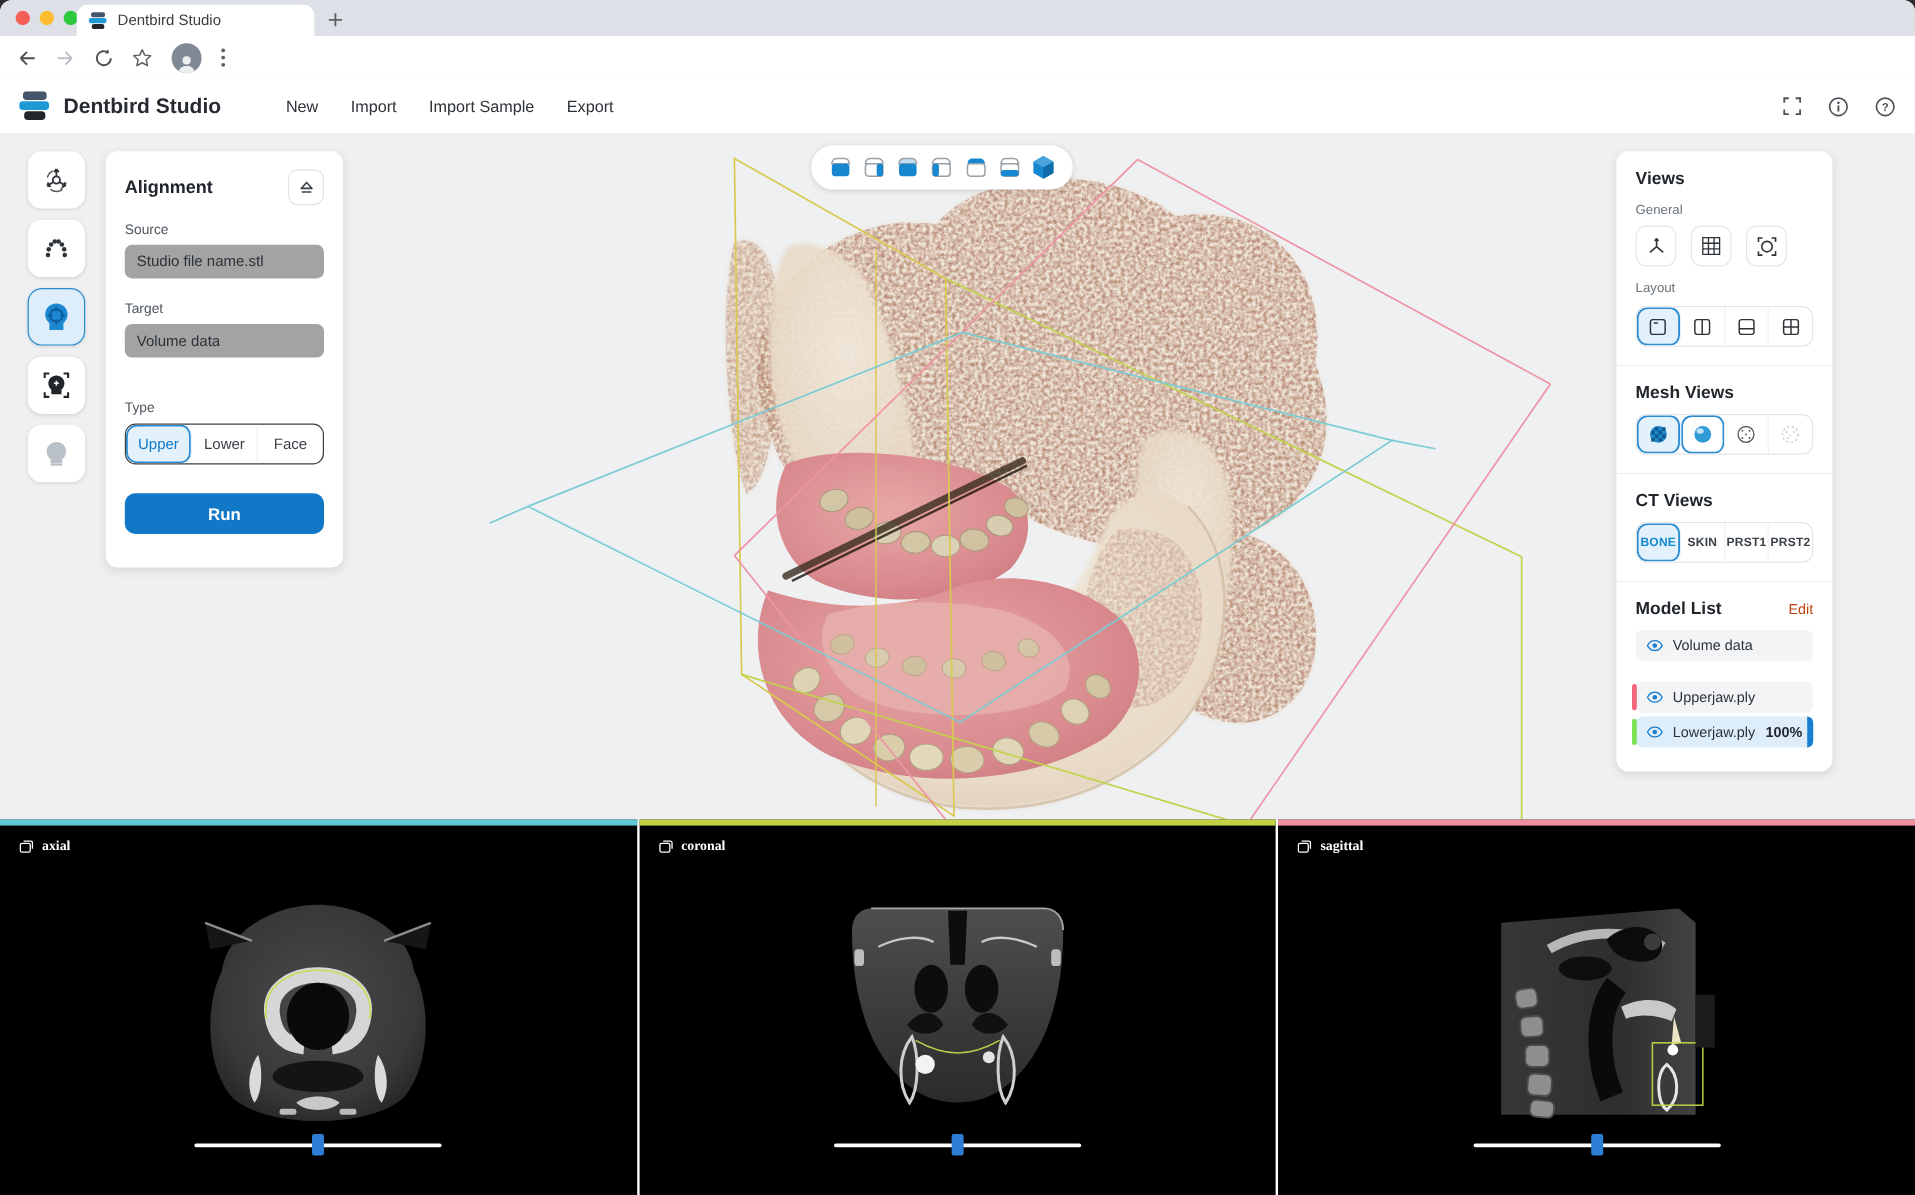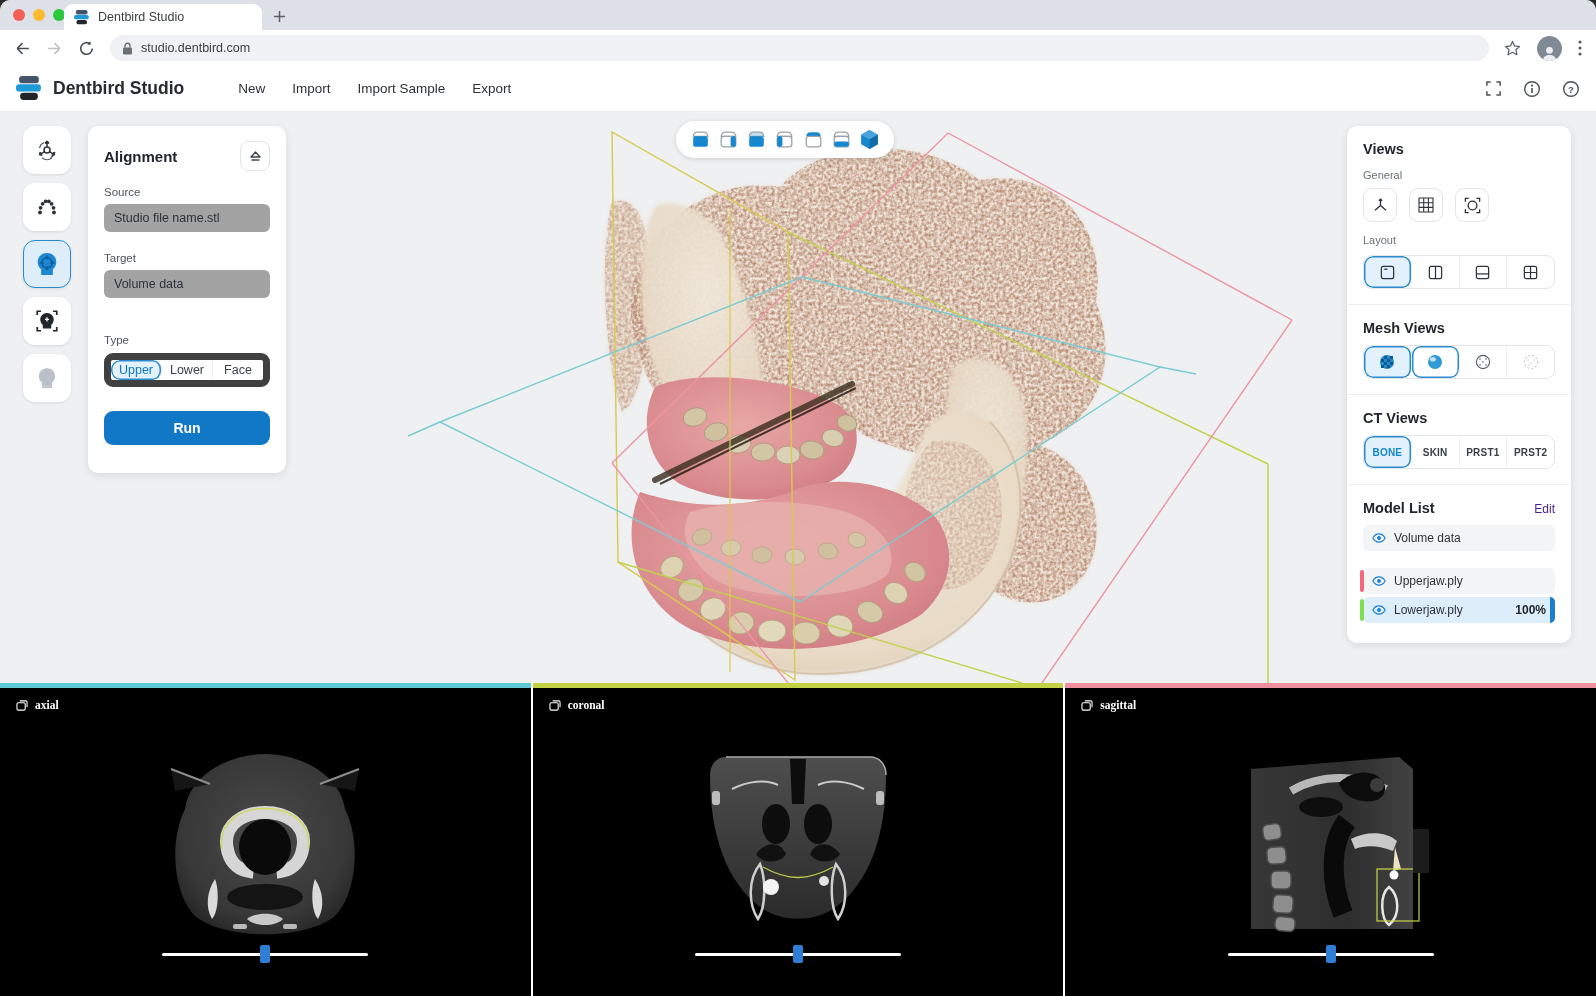--- a/index.html
+++ b/index.html
@@ -134,13 +134,6 @@
       <path d="M13.5 8 A5.5 5.5 0 1 1 11.6 3.8" stroke="#494e53" stroke-width="1.5" fill="none"></path>
       <path d="M11.5 1 L12 4.2 L8.8 4.4 Z" fill="#494e53"></path>
     </svg>
-    <div class="urlfield">
-      <svg width="11" height="13" viewBox="0 0 11 13">
-        <rect x="1" y="5.5" width="9" height="7" rx="1.3" fill="#6a7076"></rect>
-        <path d="M3 5.5 V3.8 A2.5 2.5 0 0 1 8 3.8 V5.5" stroke="#6a7076" stroke-width="1.4" fill="none"></path>
-      </svg>
-      <span>studio.dentbird.com</span>
-    </div>
     <div class="url-right">
       <svg width="17" height="17" viewBox="0 0 18 18">
         <path d="M9 1.5 L11.2 6.3 16.5 6.9 12.6 10.4 13.7 15.6 9 13 4.3 15.6 5.4 10.4 1.5 6.9 6.8 6.3 Z" fill="none" stroke="#5a5f64" stroke-width="1.3" stroke-linejoin="round"></path>

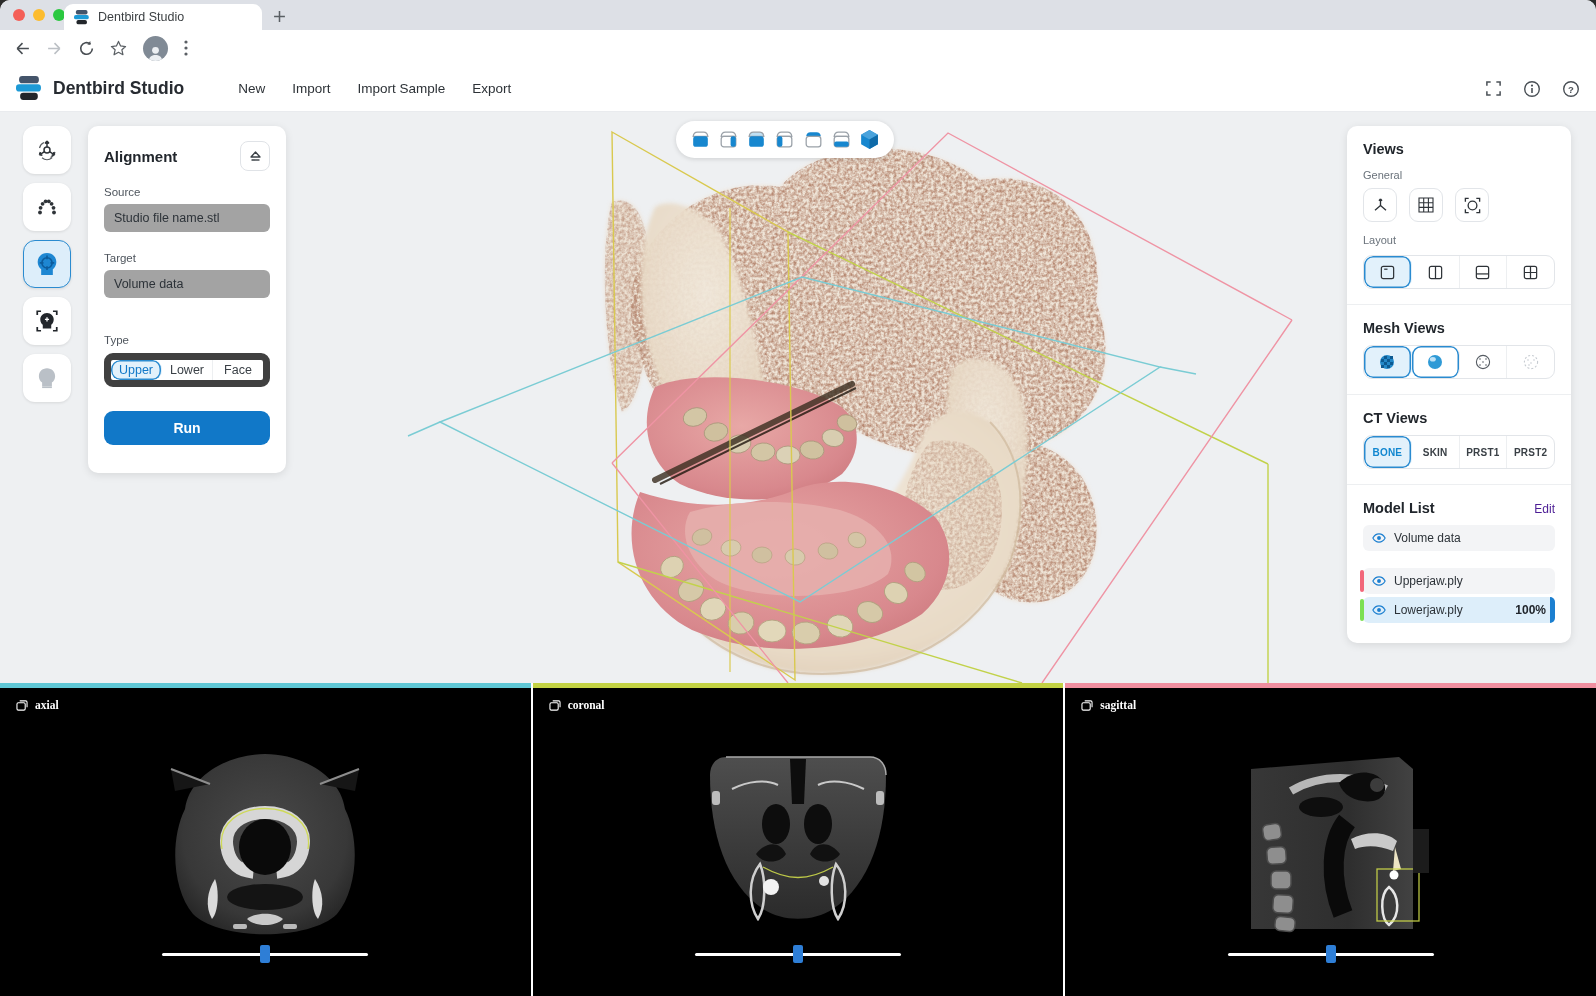--- a/index.html
+++ b/index.html
@@ -60,7 +60,7 @@
   .run-btn { margin-top:24px; width:100%; height:34px; background:#1178c8; border:none; border-radius:9px;
              color:#fff; font-size:14px; font-weight:bold; cursor:pointer; font-family:inherit; }
   
-  .right-panel { position:absolute; left:1347px; top:14px; width:224px; padding:15px 16px 20px; }
+  .right-panel { position:absolute; left:1347px; top:14px; width:180px; padding:15px 16px 20px; }
   .rp-title { font-size:14.5px; font-weight:bold; color:#21262c; }
   .rp-sub { margin-top:12px; font-size:11px; color:#6a727b; }
   .icon-row { display:flex; gap:12px; margin-top:7px; }

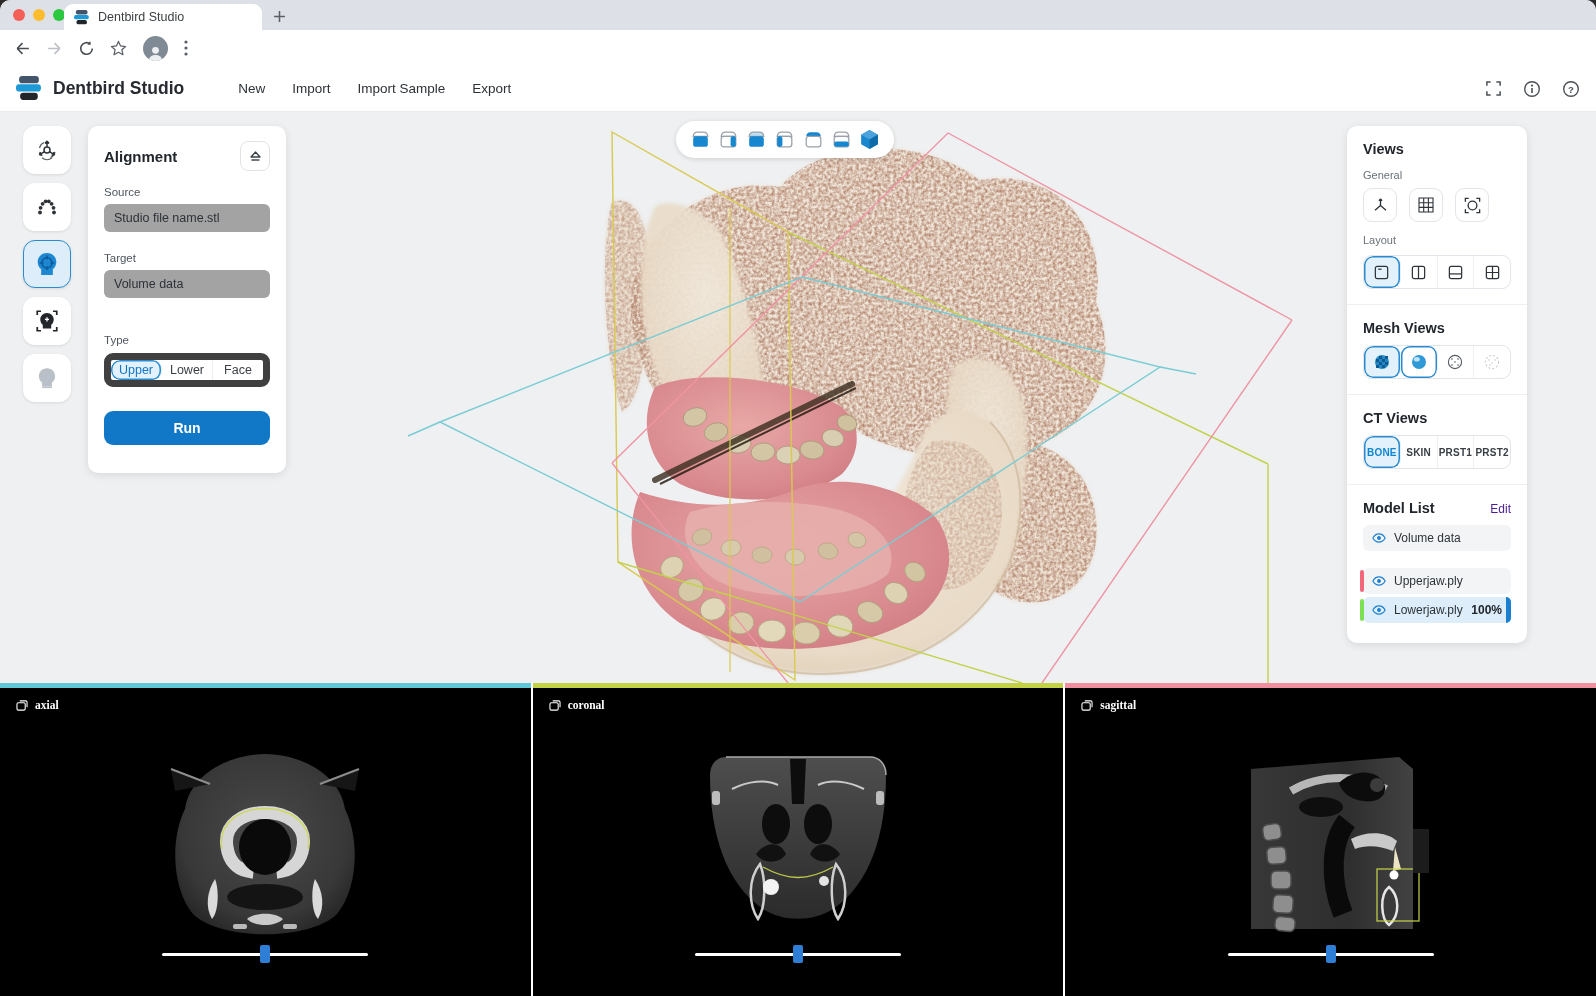--- a/index.html
+++ b/index.html
@@ -52,7 +52,7 @@
   .field-label { margin-top:15px; font-size:11.5px; color:#4e555d; }
   .field { margin-top:6px; height:28px; background:#a3a3a3; border-radius:6px; font-size:12.5px;
            color:#2c3238; display:flex; align-items:center; padding:0 10px; cursor:pointer; }
-  .seg { margin-top:7px; display:flex; height:34px; border:7px solid #404040; border-radius:9px; background:#fff; }
+  .seg { margin-top:7px; display:flex; height:34px; border:1px solid #404040; border-radius:9px; background:#fff; }
   .seg-cell { flex:1; display:flex; align-items:center; justify-content:center; font-size:12.5px;
               color:#3a4046; border-right:1px solid #edeff1; cursor:pointer; }
   .seg-cell:last-child { border-right:none; }

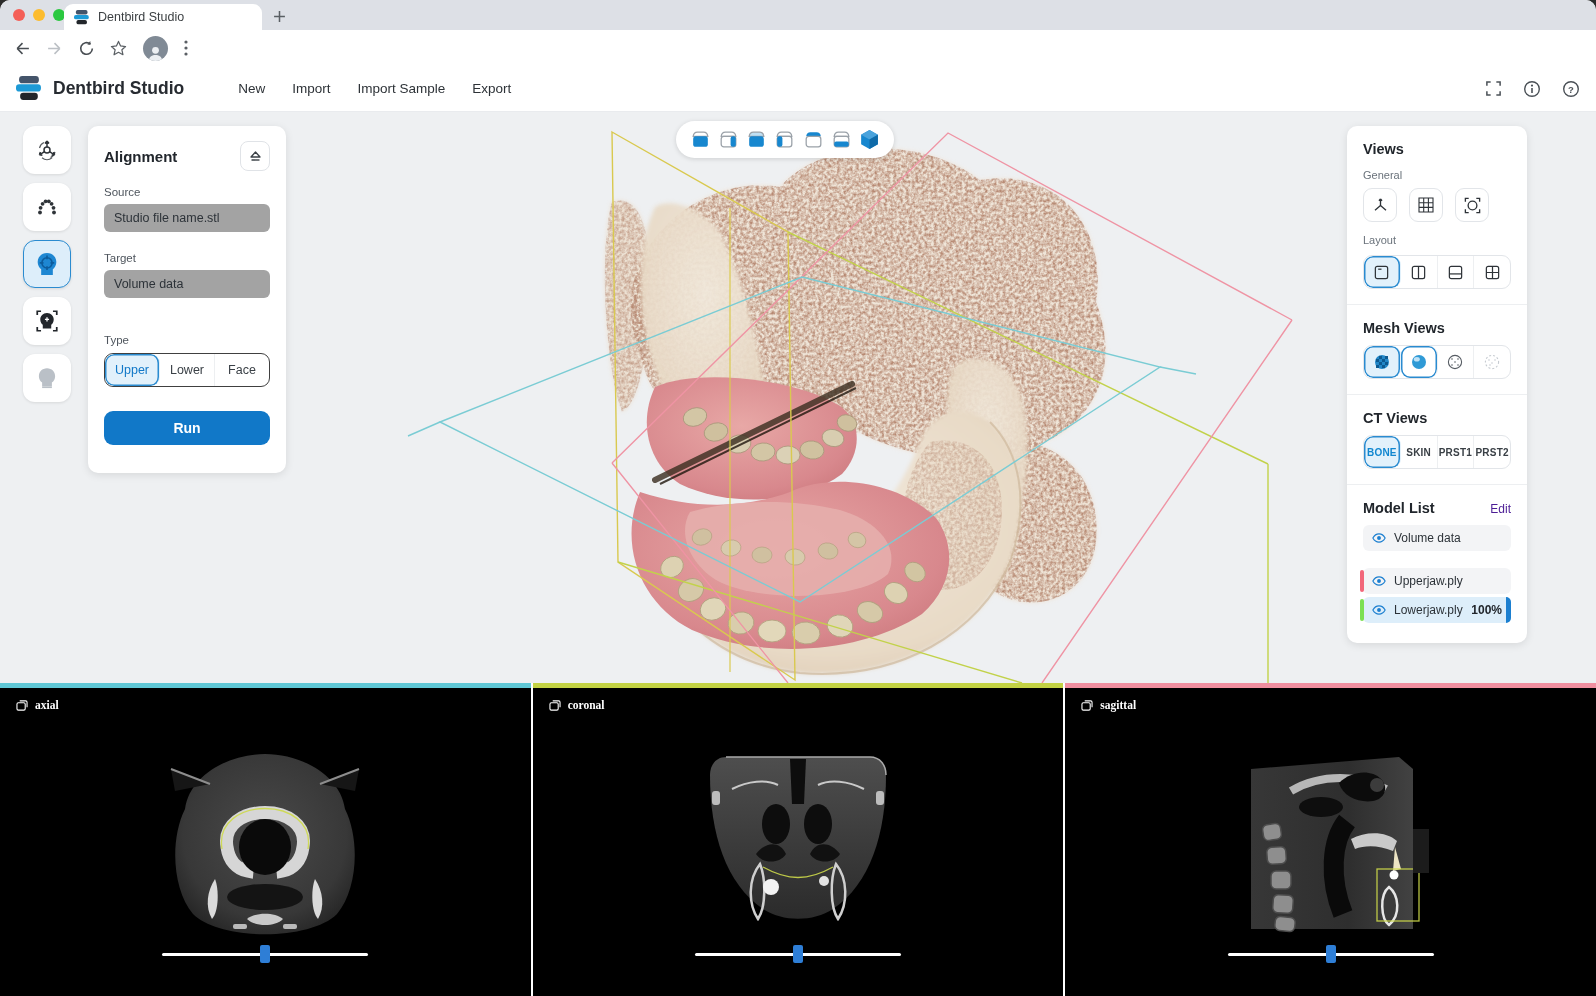--- a/index.html
+++ b/index.html
@@ -75,7 +75,7 @@
   .ct-cell { font-size:10px; font-weight:bold; color:#3a4046; letter-spacing:.2px; }
   .ct-cell.active { color:#1187d0; }
   .ml-head { display:flex; align-items:baseline; }
-  .edit-link { margin-left:auto; font-size:12px; color:#4c1d95; cursor:pointer; }
+  .edit-link { margin-left:auto; font-size:12px; color:#c2410c; cursor:pointer; }
   .model-row { position:relative; height:26px; background:#f3f4f6; border-radius:6px; display:flex;
                align-items:center; gap:8px; padding:0 9px; margin-top:9px; font-size:12px; color:#2c3238; }
   .model-row.gap { margin-top:17px; }

